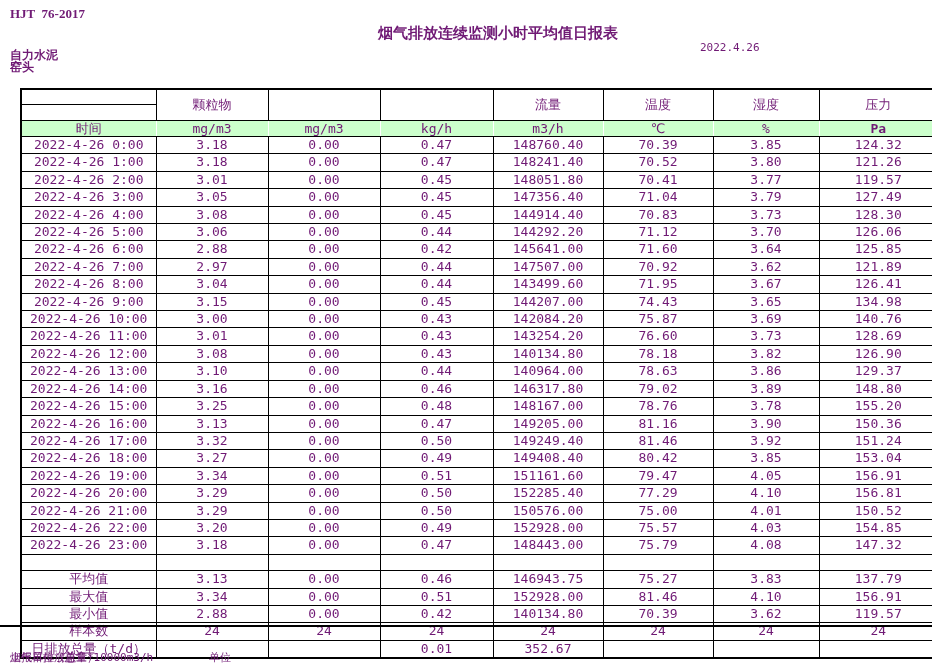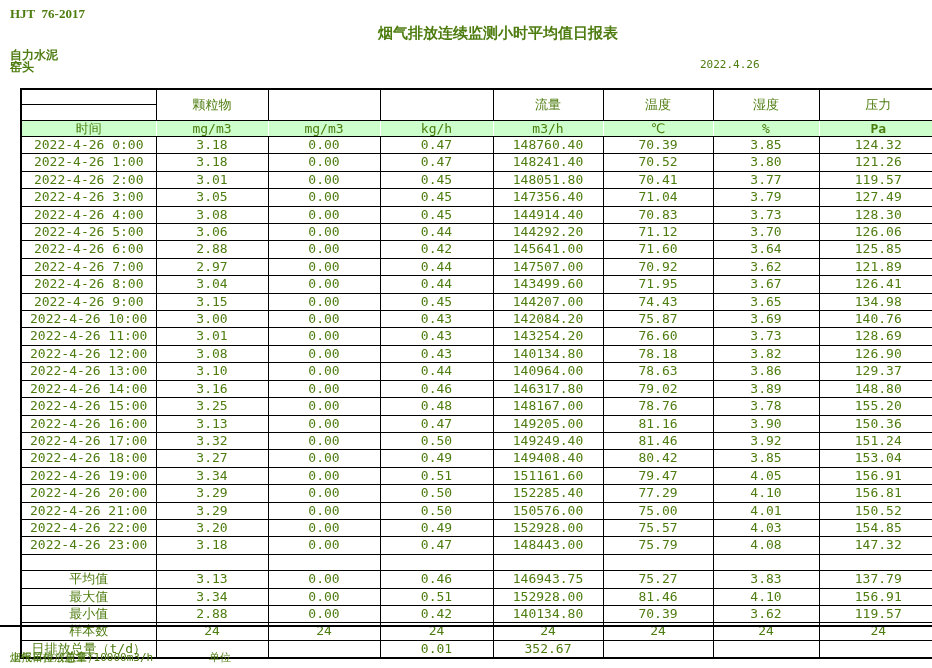--- a/index.html
+++ b/index.html
@@ -9,7 +9,7 @@
     width: 932px;
     height: 668px;
     background: #ffffff;
-    color: #4d7c0f;
+    color: #701a75;
     font-family: "DejaVu Sans Mono", "DejaVu Sans", monospace;
     overflow: hidden;
   }

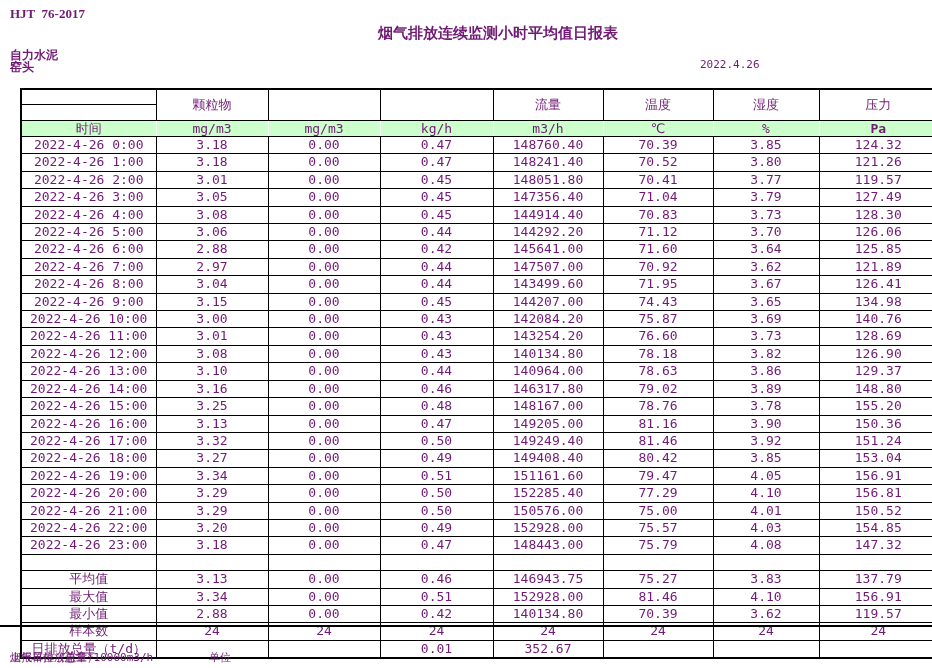--- a/index.html
+++ b/index.html
@@ -24,7 +24,7 @@
     font-family: "DejaVu Sans", sans-serif;
     margin-left: 32px;
   }
-  .date { position: absolute; left: 700px; top: 58px; font-size: 11px; }
+  .date { position: absolute; left: 700px; top: 41px; font-size: 11px; }
   .company { position: absolute; left: 10px; top: 47px; font-weight: bold; font-size: 12px; font-family: "DejaVu Sans", sans-serif; }
   .station { position: absolute; left: 10px; top: 59px; font-weight: bold; font-size: 12px; font-family: "DejaVu Sans", sans-serif; }
 

